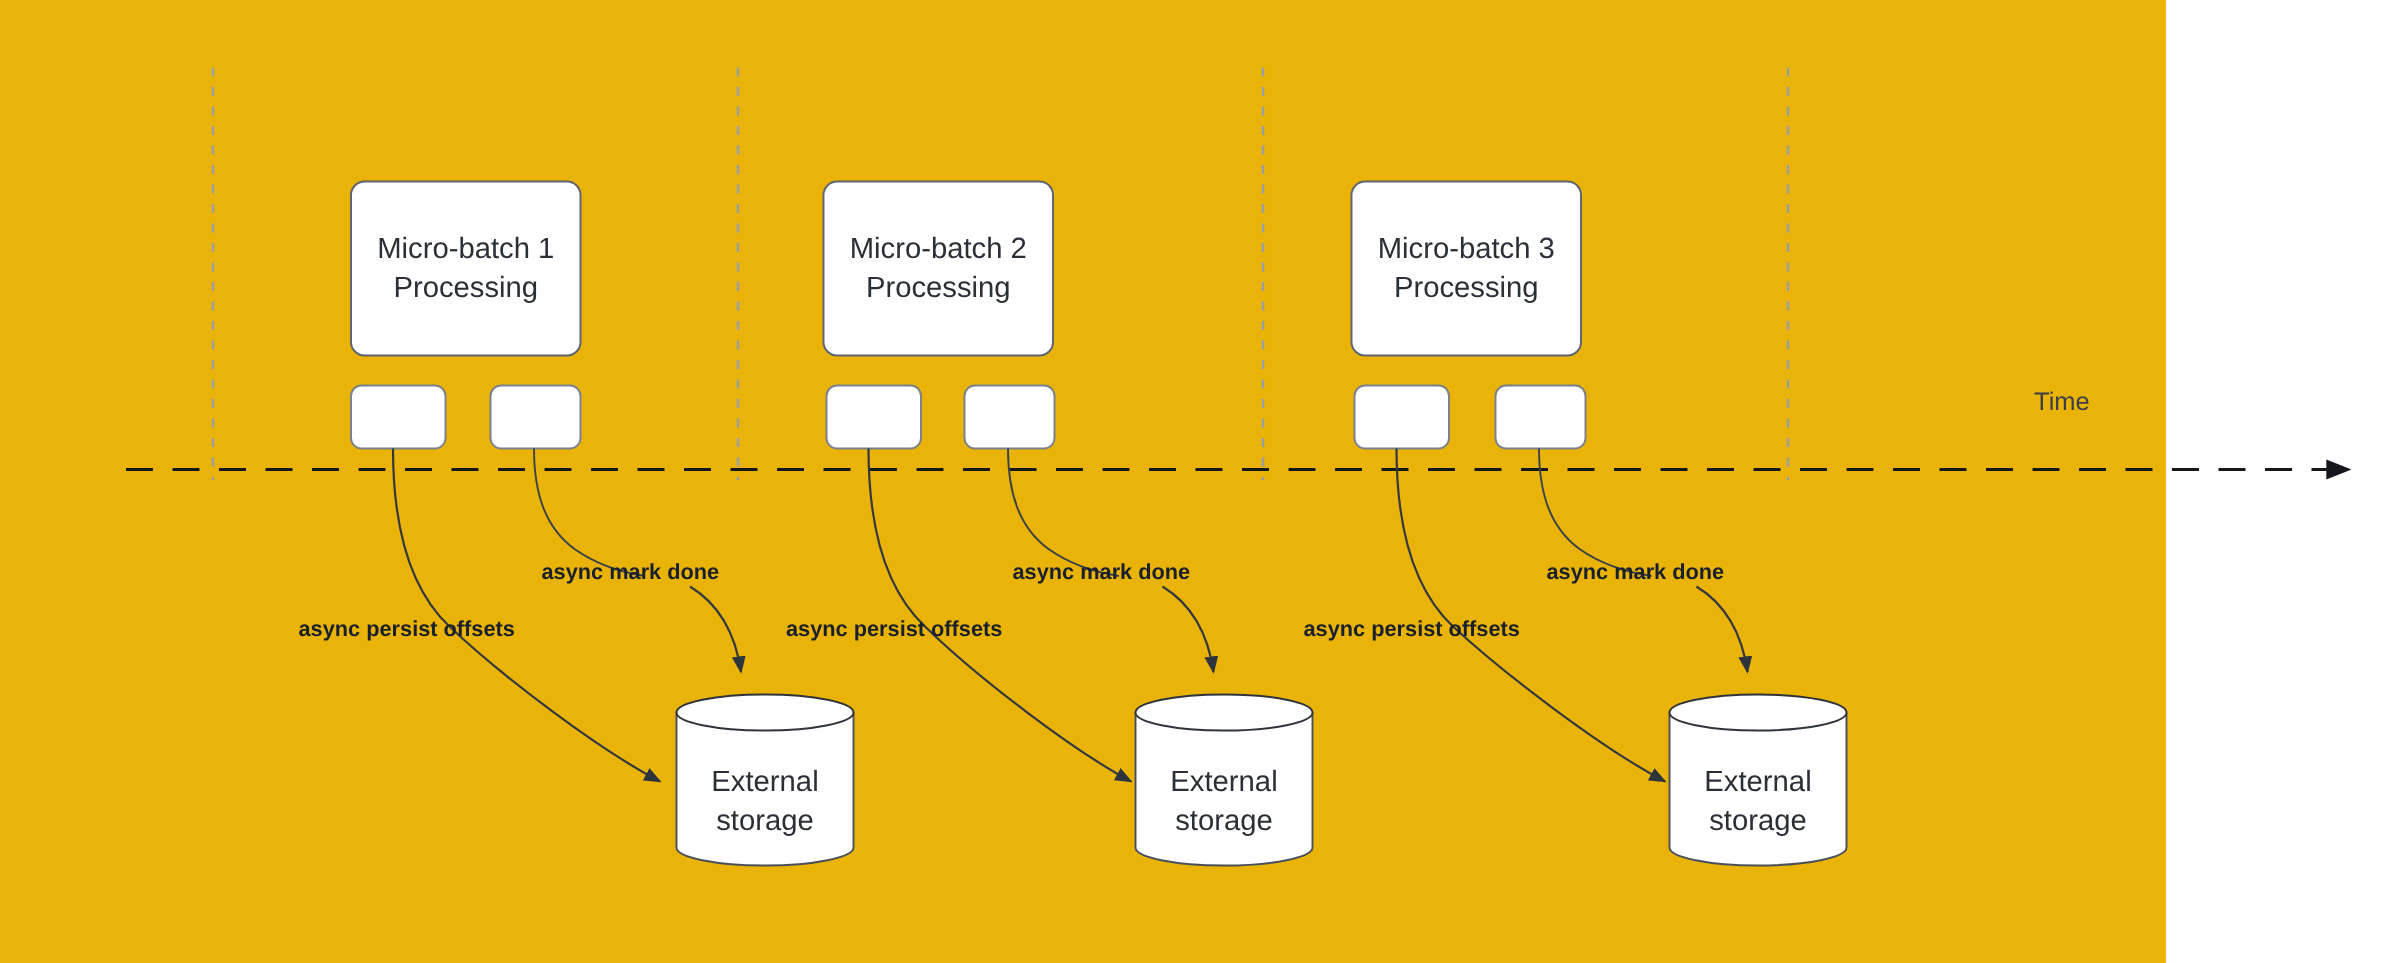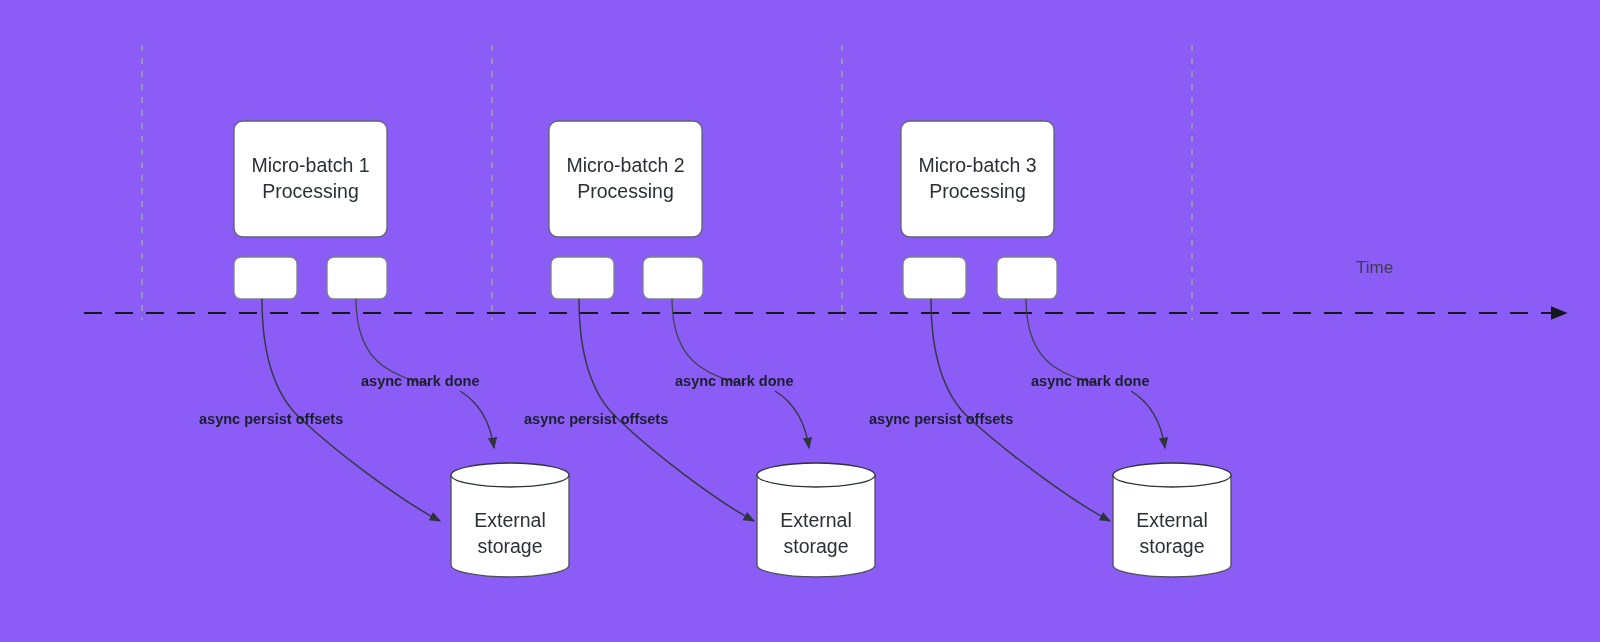--- a/index.html
+++ b/index.html
@@ -16,9 +16,9 @@
   }
   #diagram-root {
     position: relative;
-    width: 1600px;
+    width: 1444px;
     height: 642px;
-    background: #8b5cf6;
+    background: #eab308;
   }
   #diagram-svg {
     position: absolute;

